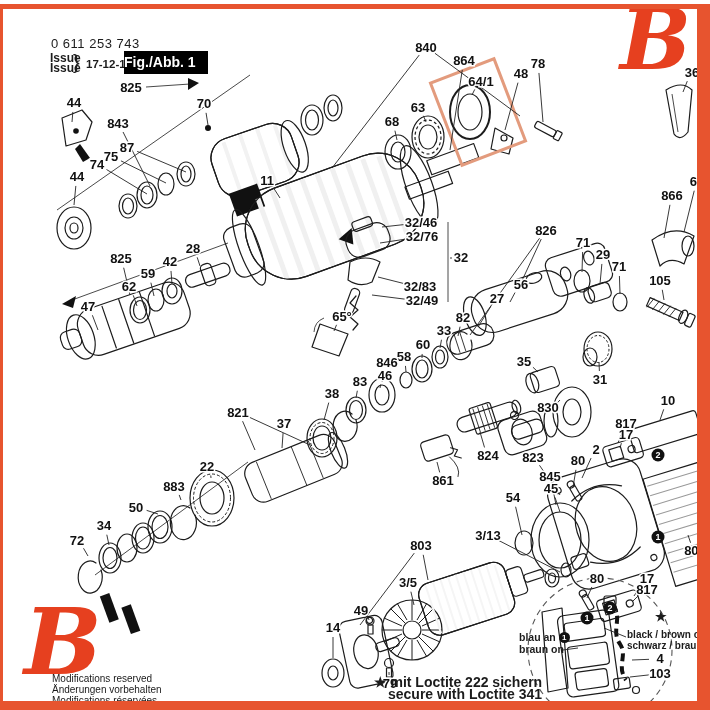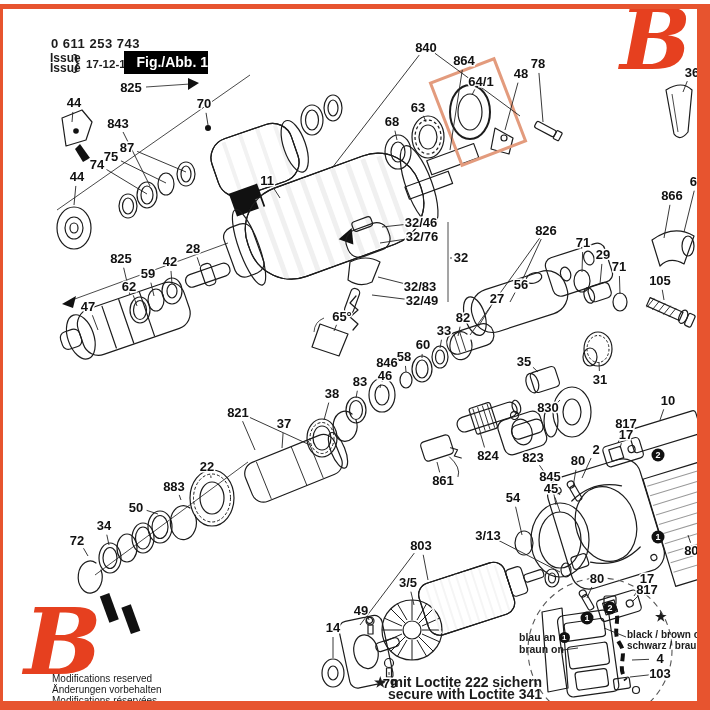--- a/index.html
+++ b/index.html
@@ -13,7 +13,7 @@
           paint-order:stroke;stroke:#fff;stroke-width:3px;}
   .mknum{font:bold 9px "Liberation Sans",sans-serif;fill:#fff;text-anchor:middle;}
   .htext{position:absolute;white-space:nowrap;}
-  #partnum{left:51px;top:36px;font-weight:bold;font-size:13px;letter-spacing:.5px;}
+  #partnum{left:51px;top:36px;font-weight:normal;font-size:13px;letter-spacing:.5px;}
   #issue-blk{left:50px;top:53px;font-size:12px;font-weight:bold;line-height:10px;}
   #brace{left:73px;top:51px;font-size:20px;font-weight:normal;}
   #issue-date{left:86px;top:58px;font-size:11.5px;font-weight:bold;}

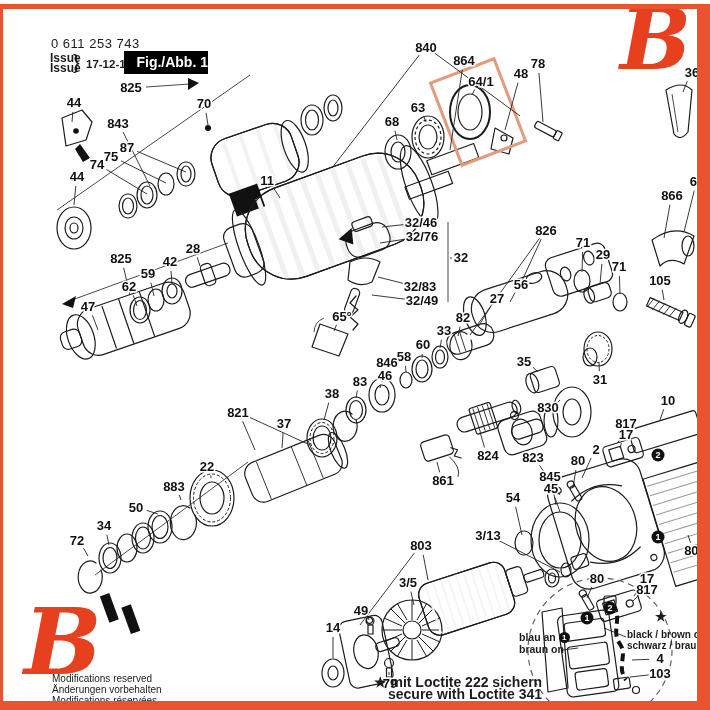--- a/index.html
+++ b/index.html
@@ -18,7 +18,7 @@
   #brace{left:73px;top:51px;font-size:20px;font-weight:normal;}
   #issue-date{left:86px;top:58px;font-size:11.5px;font-weight:bold;}
   #figbox{left:124px;top:51px;width:84px;height:23px;background:#000;color:#fff;
-          font-weight:bold;font-size:14px;text-align:right;line-height:23px;}
+          font-weight:bold;font-size:14px;text-align:left;line-height:23px;}
   .blogo{position:absolute;font-family:"DejaVu Serif",serif;font-style:italic;font-weight:bold;
          line-height:1;user-select:none;}
   #blogo-tr{left:620px;top:-2px;font-size:84px;}

